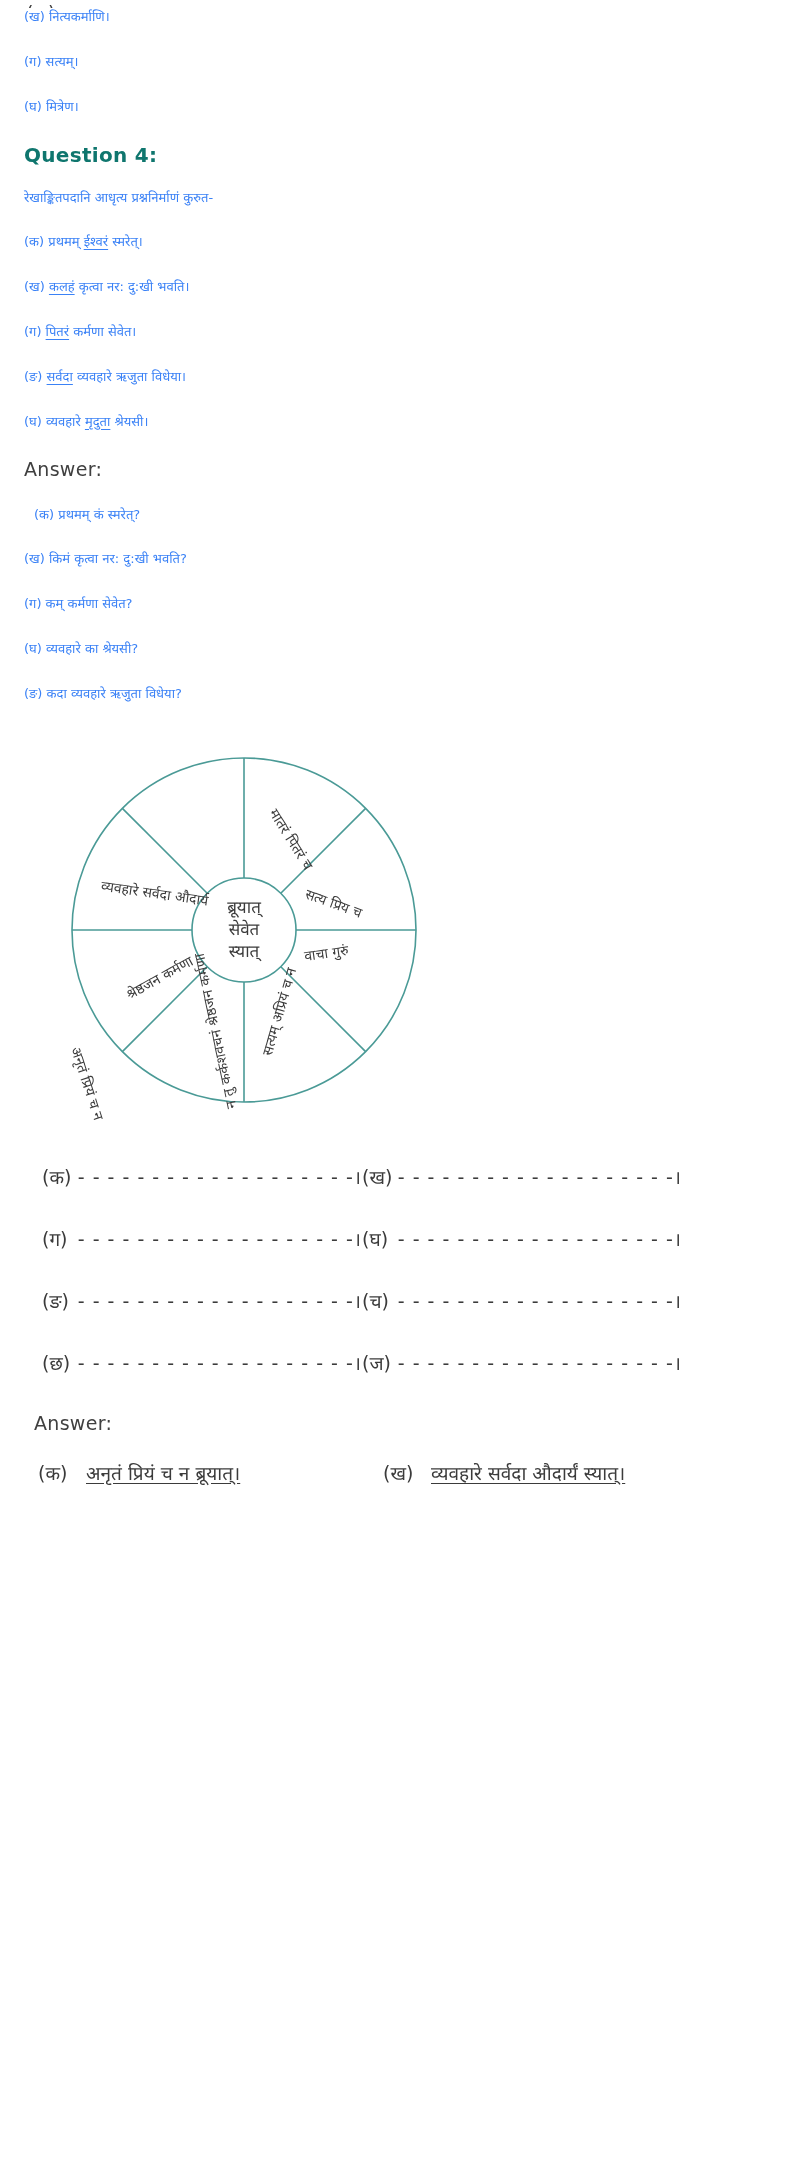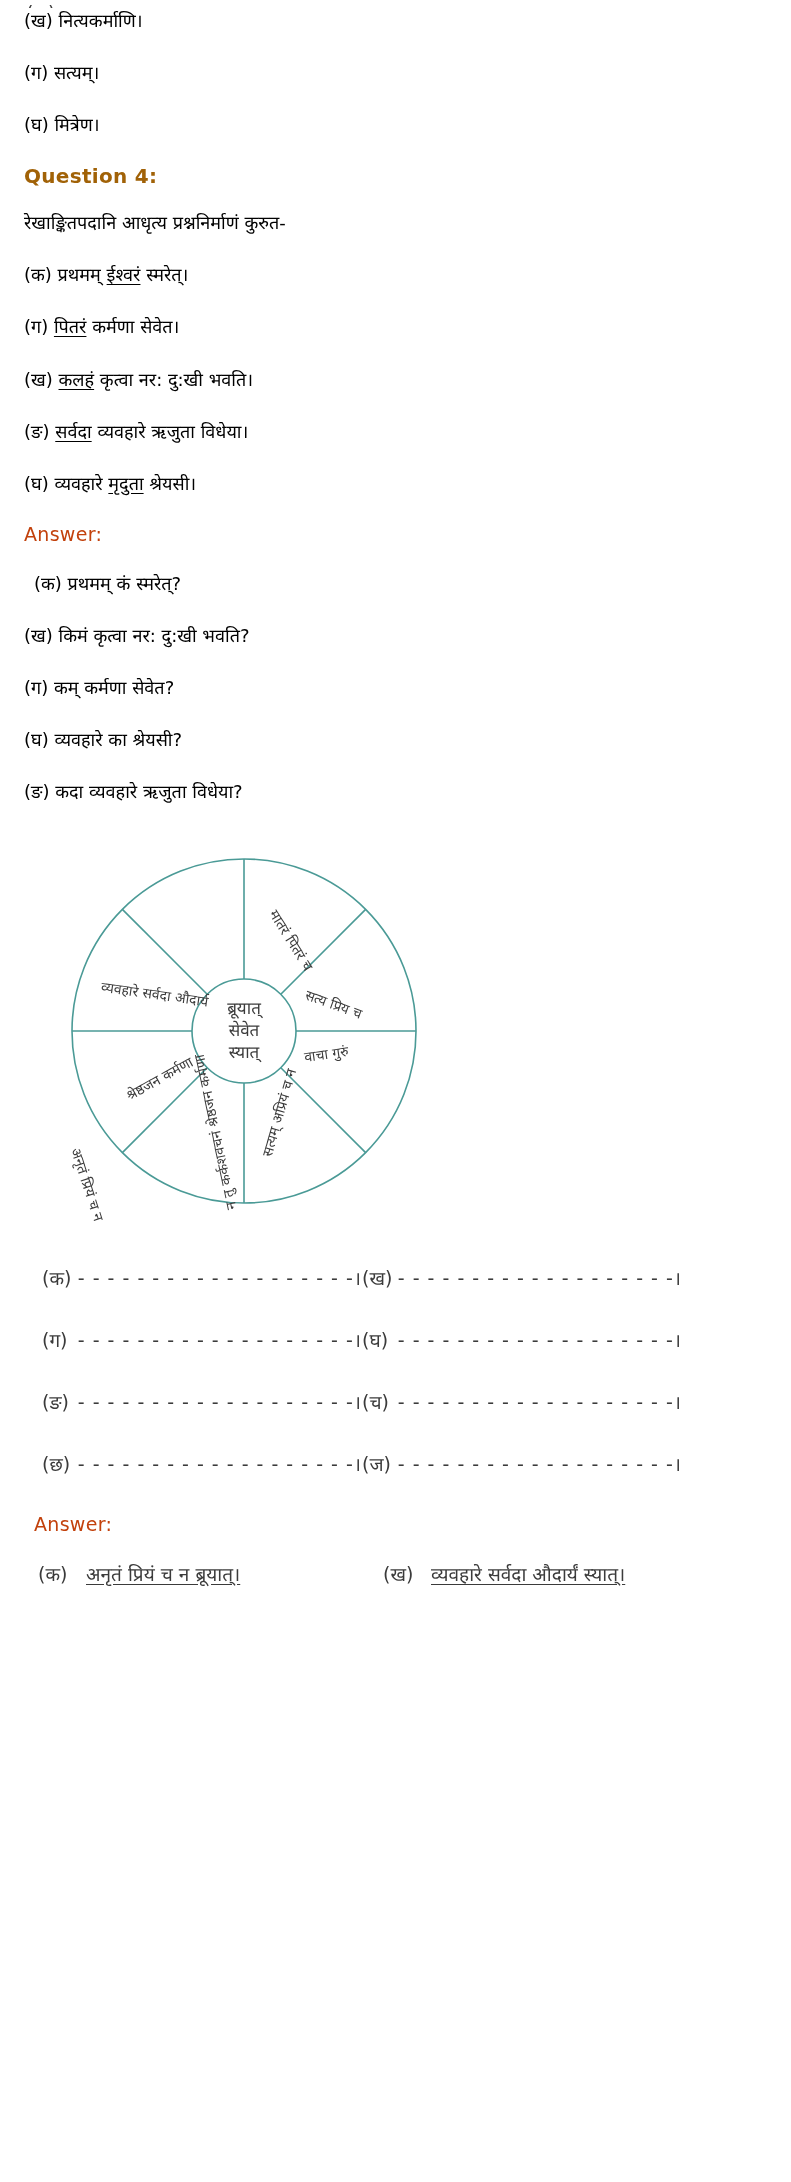--- a/index.html
+++ b/index.html
@@ -18,9 +18,9 @@
     padding: 0 24px 0 24px;
   }
   .line {
-    font-size: 18px;
+    font-size: 13px;
     line-height: 1.45;
-    color: #000000;
+    color: #3b82f6;
     margin: 0 0 26px 0;
     font-family: "DejaVu Sans", sans-serif;
   }

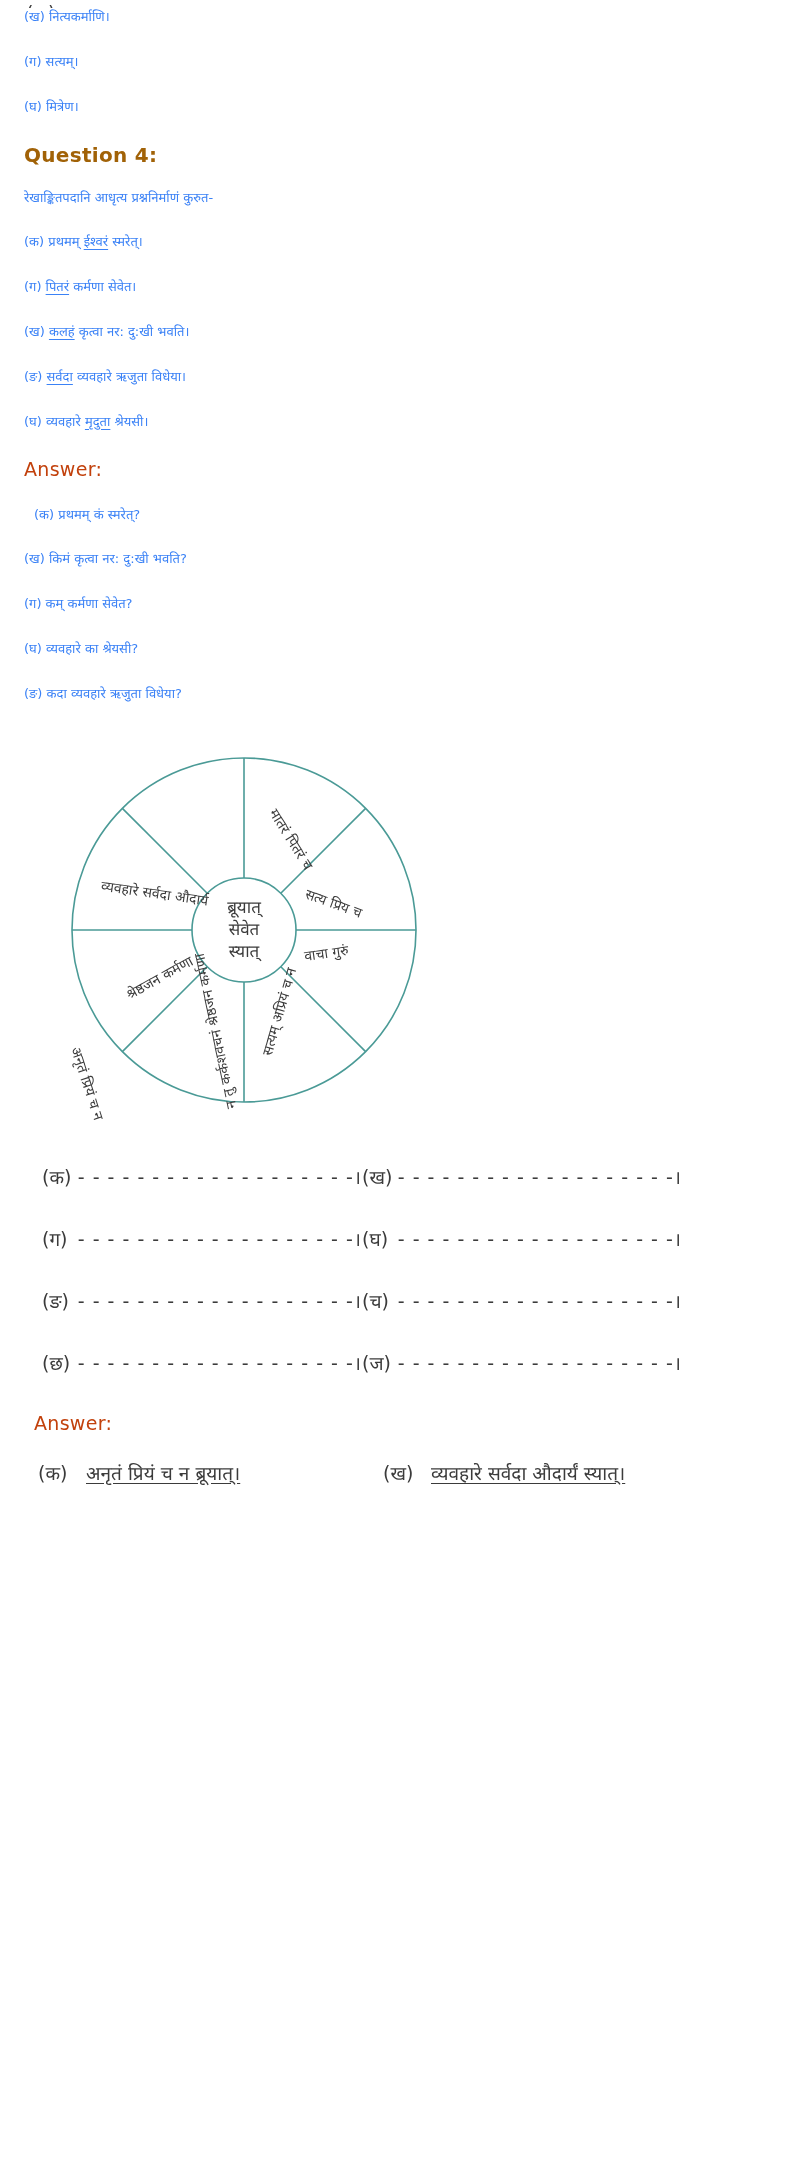--- a/index.html
+++ b/index.html
@@ -27,7 +27,7 @@
   .qhead {
     font-size: 20px;
     font-weight: bold;
-    color: #a16207;
+    color: #0f766e;
     margin: 4px 0 22px 0;
     letter-spacing: .3px;
     font-family: "DejaVu Sans", sans-serif;

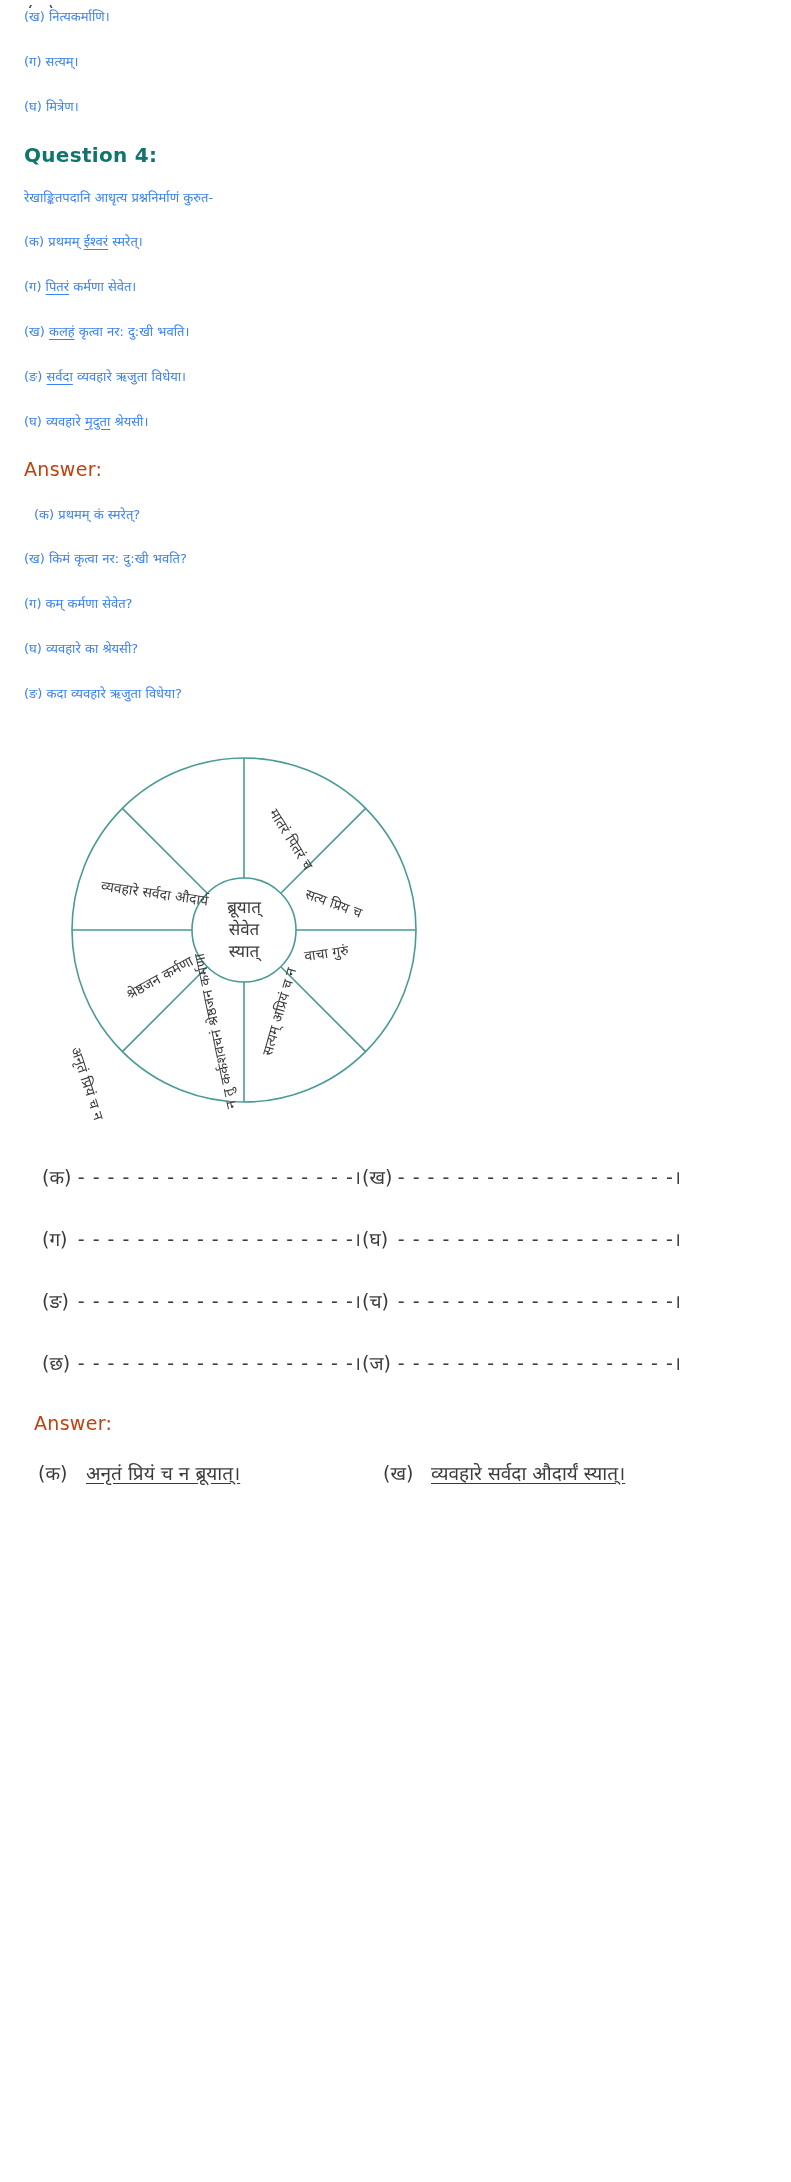--- a/index.html
+++ b/index.html
@@ -122,12 +122,12 @@
     <span>प्रथमम् </span><span class="u">ईश्वरं</span><span> स्मरेत्।</span>
   </p>
   <p class="line">
+    <span>(ख)</span>
+    <span></span><span class="u">कलहं</span><span> कृत्वा नर: दु:खी भवति।</span>
+  </p>
+  <p class="line">
     <span>(ग)</span>
     <span></span><span class="u">पितरं</span><span> कर्मणा सेवेत।</span>
-  </p>
-  <p class="line">
-    <span>(ख)</span>
-    <span></span><span class="u">कलहं</span><span> कृत्वा नर: दु:खी भवति।</span>
   </p>
   <p class="line">
     <span>(ङ)</span>

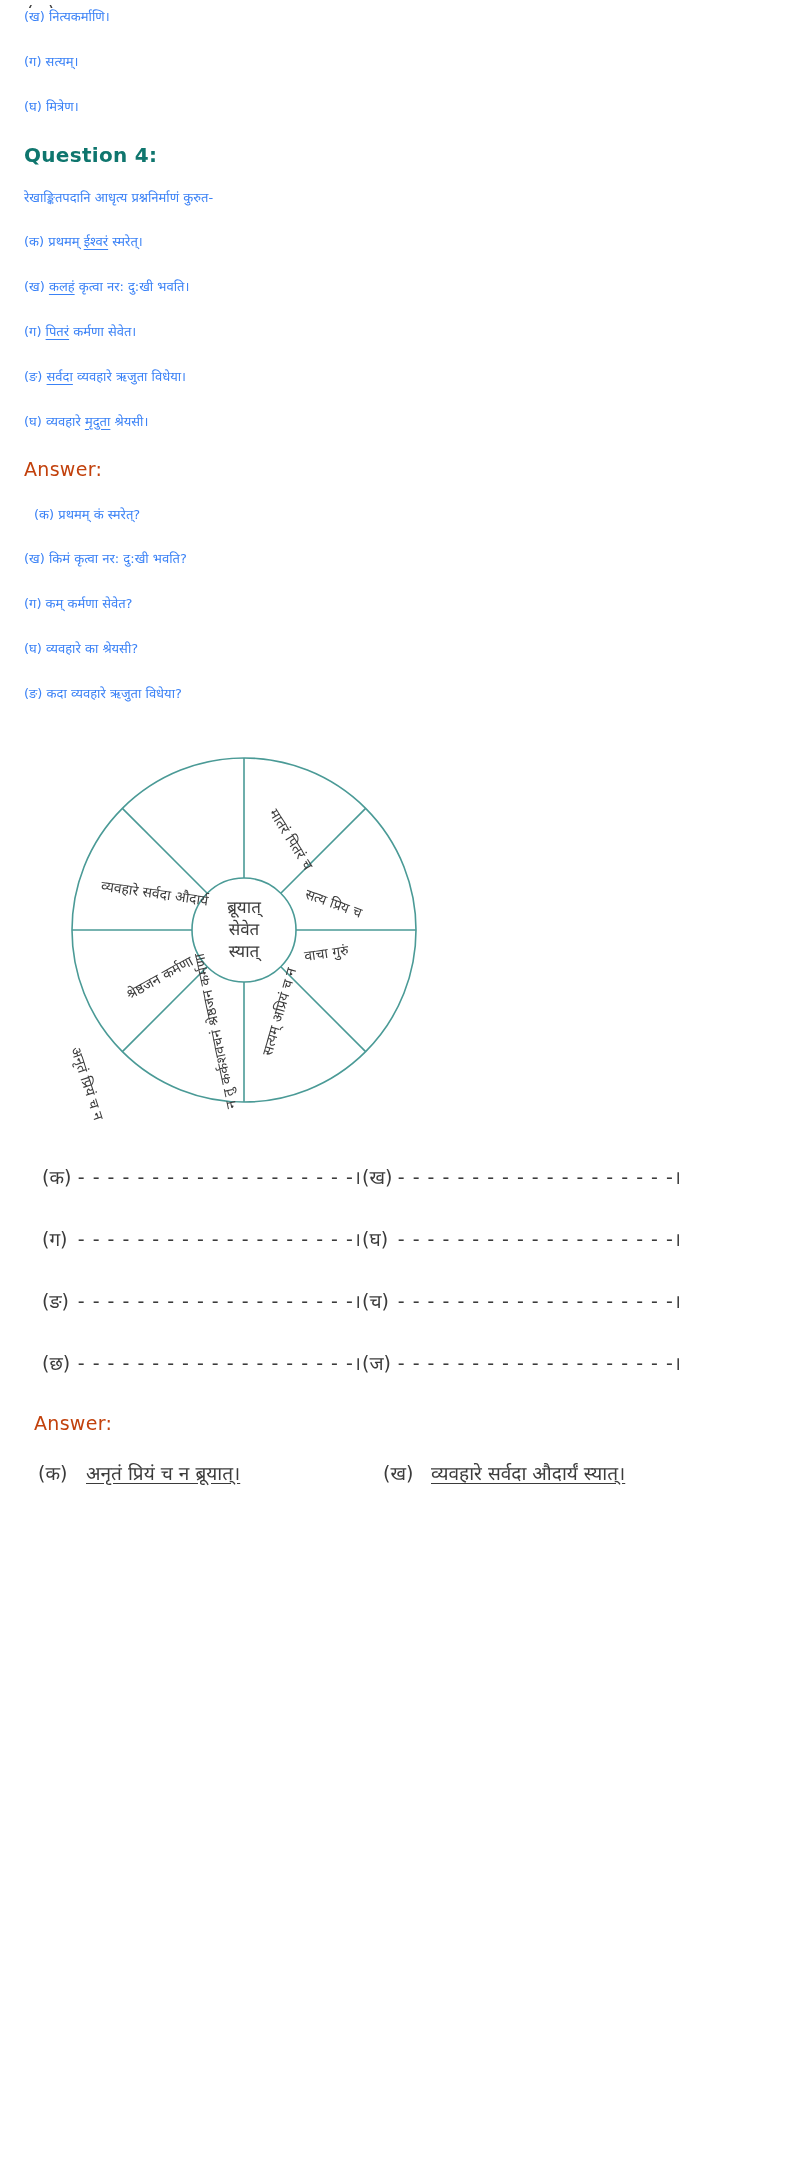--- a/index.html
+++ b/index.html
@@ -34,7 +34,7 @@
   }
   .answer-label {
     font-size: 19px;
-    color: #c2410c;
+    color: #404040;
     margin: 0 0 26px 0;
     letter-spacing: .3px;
   }

